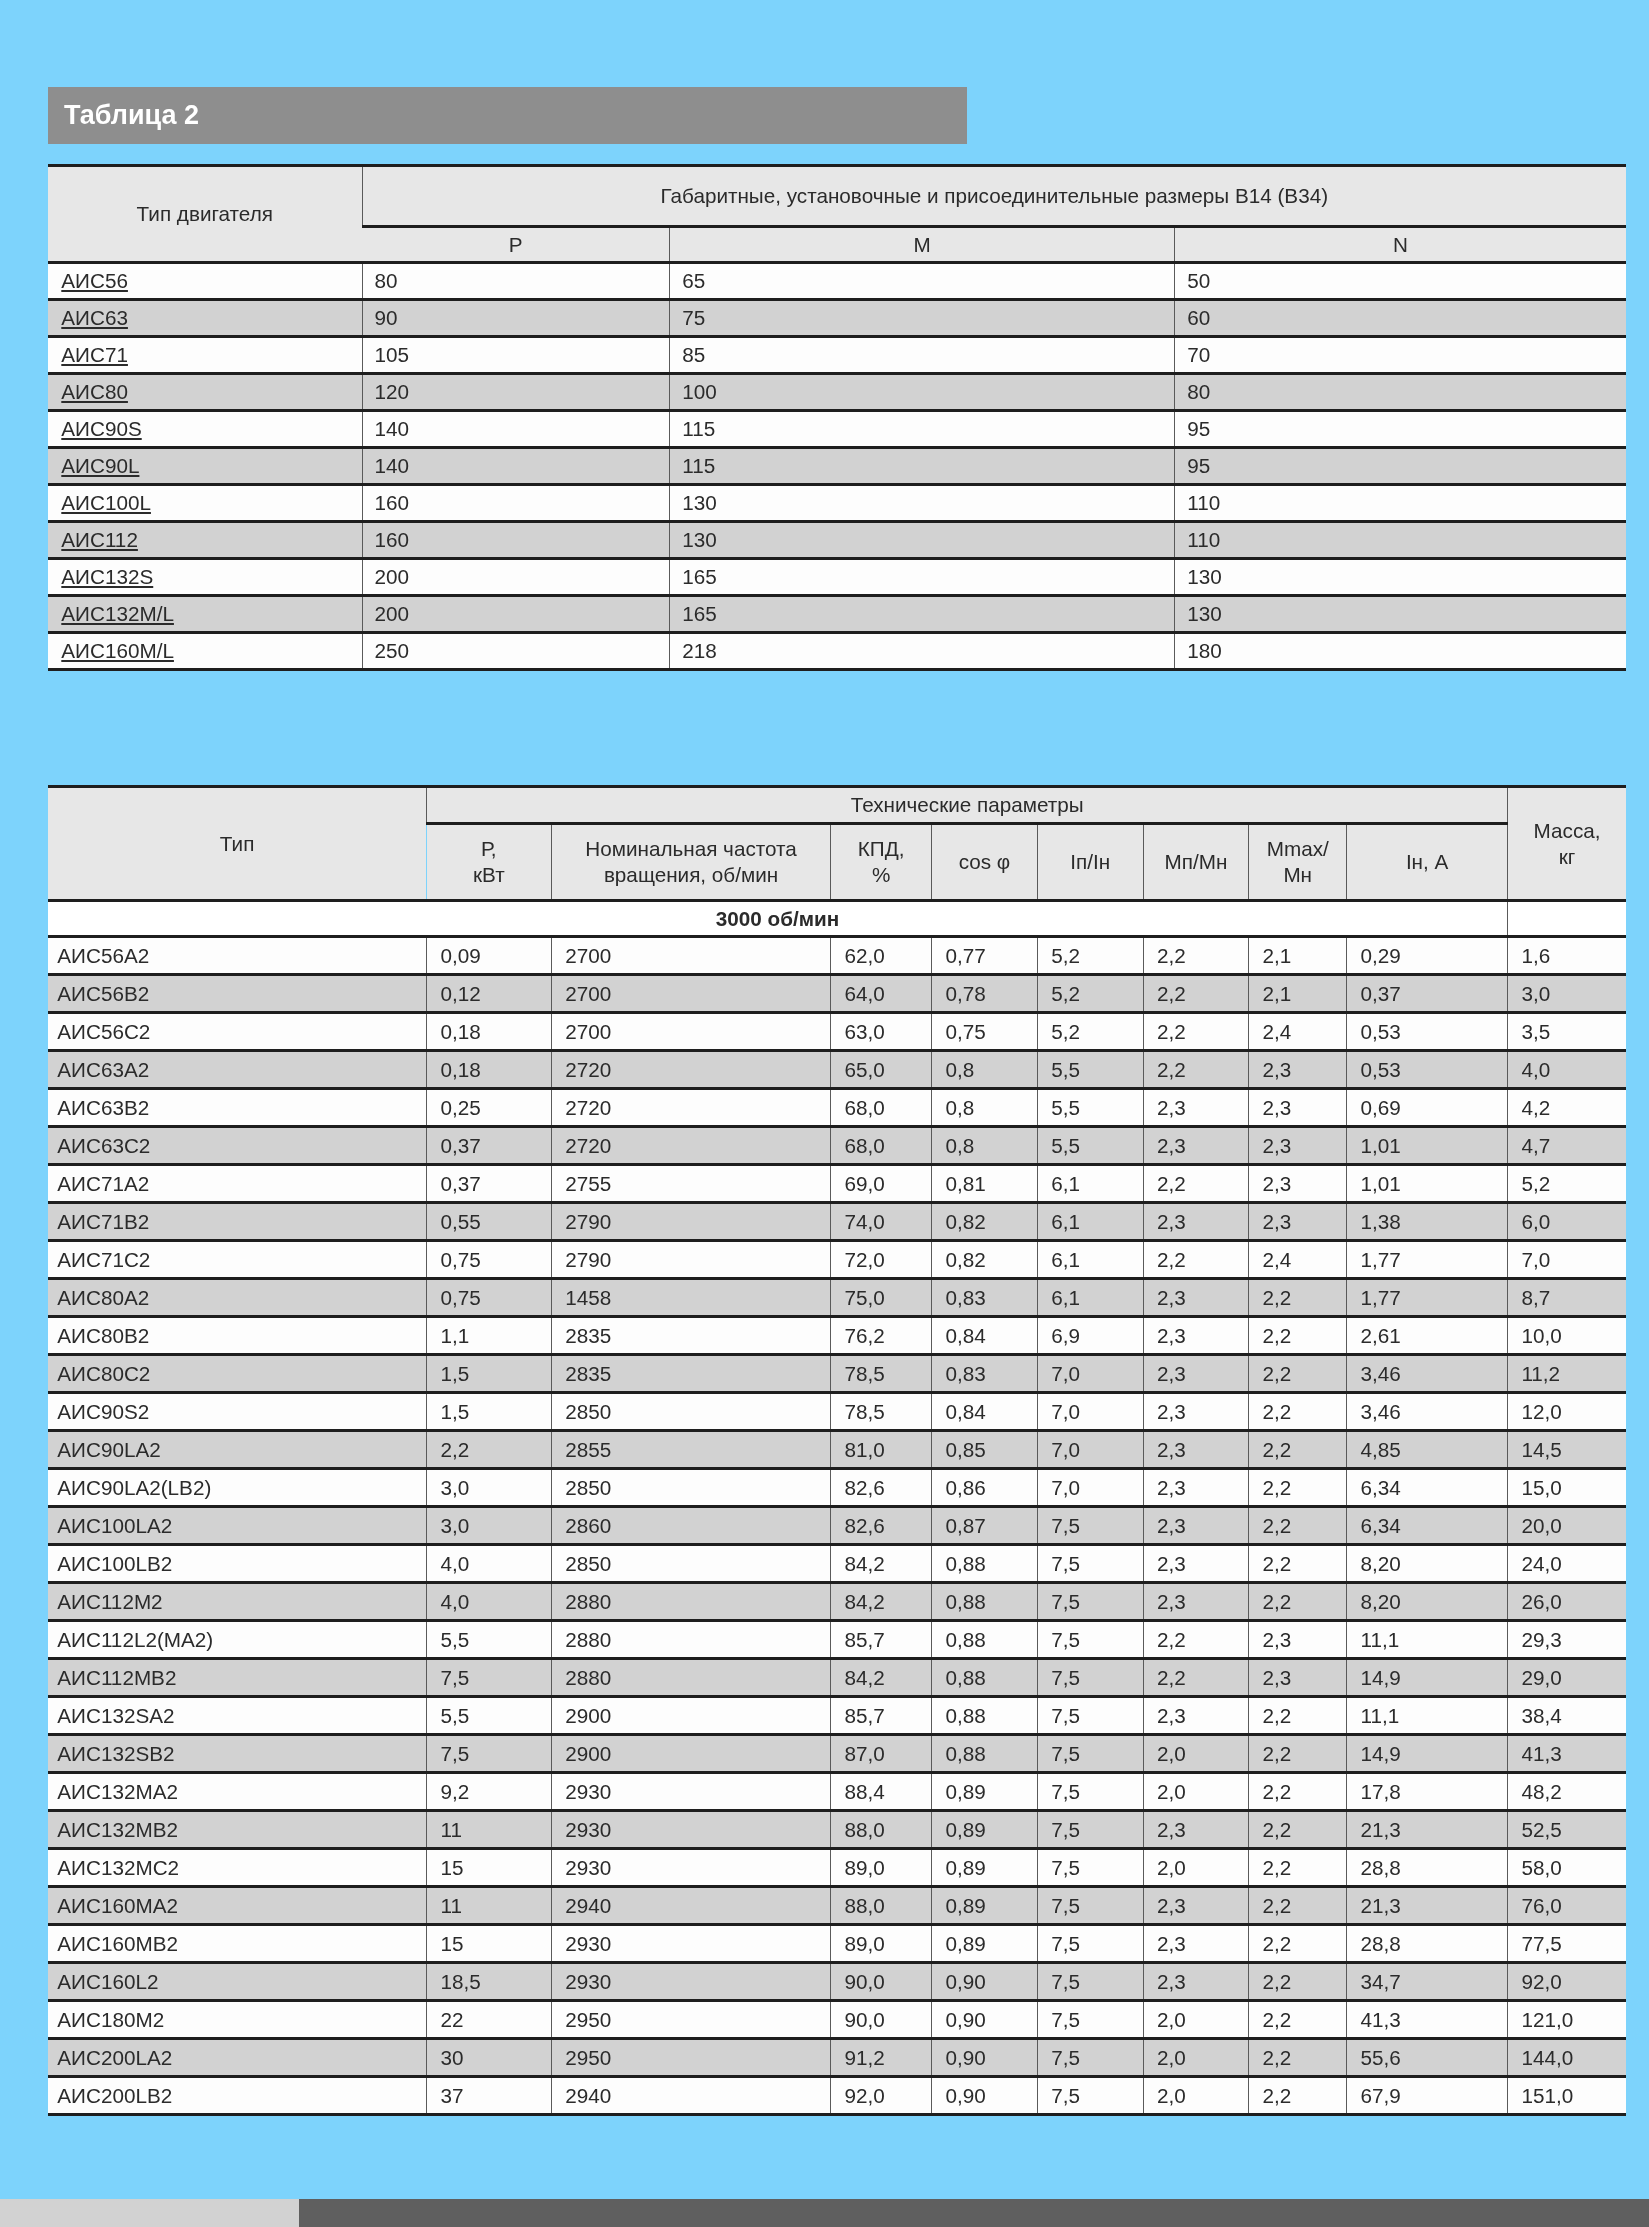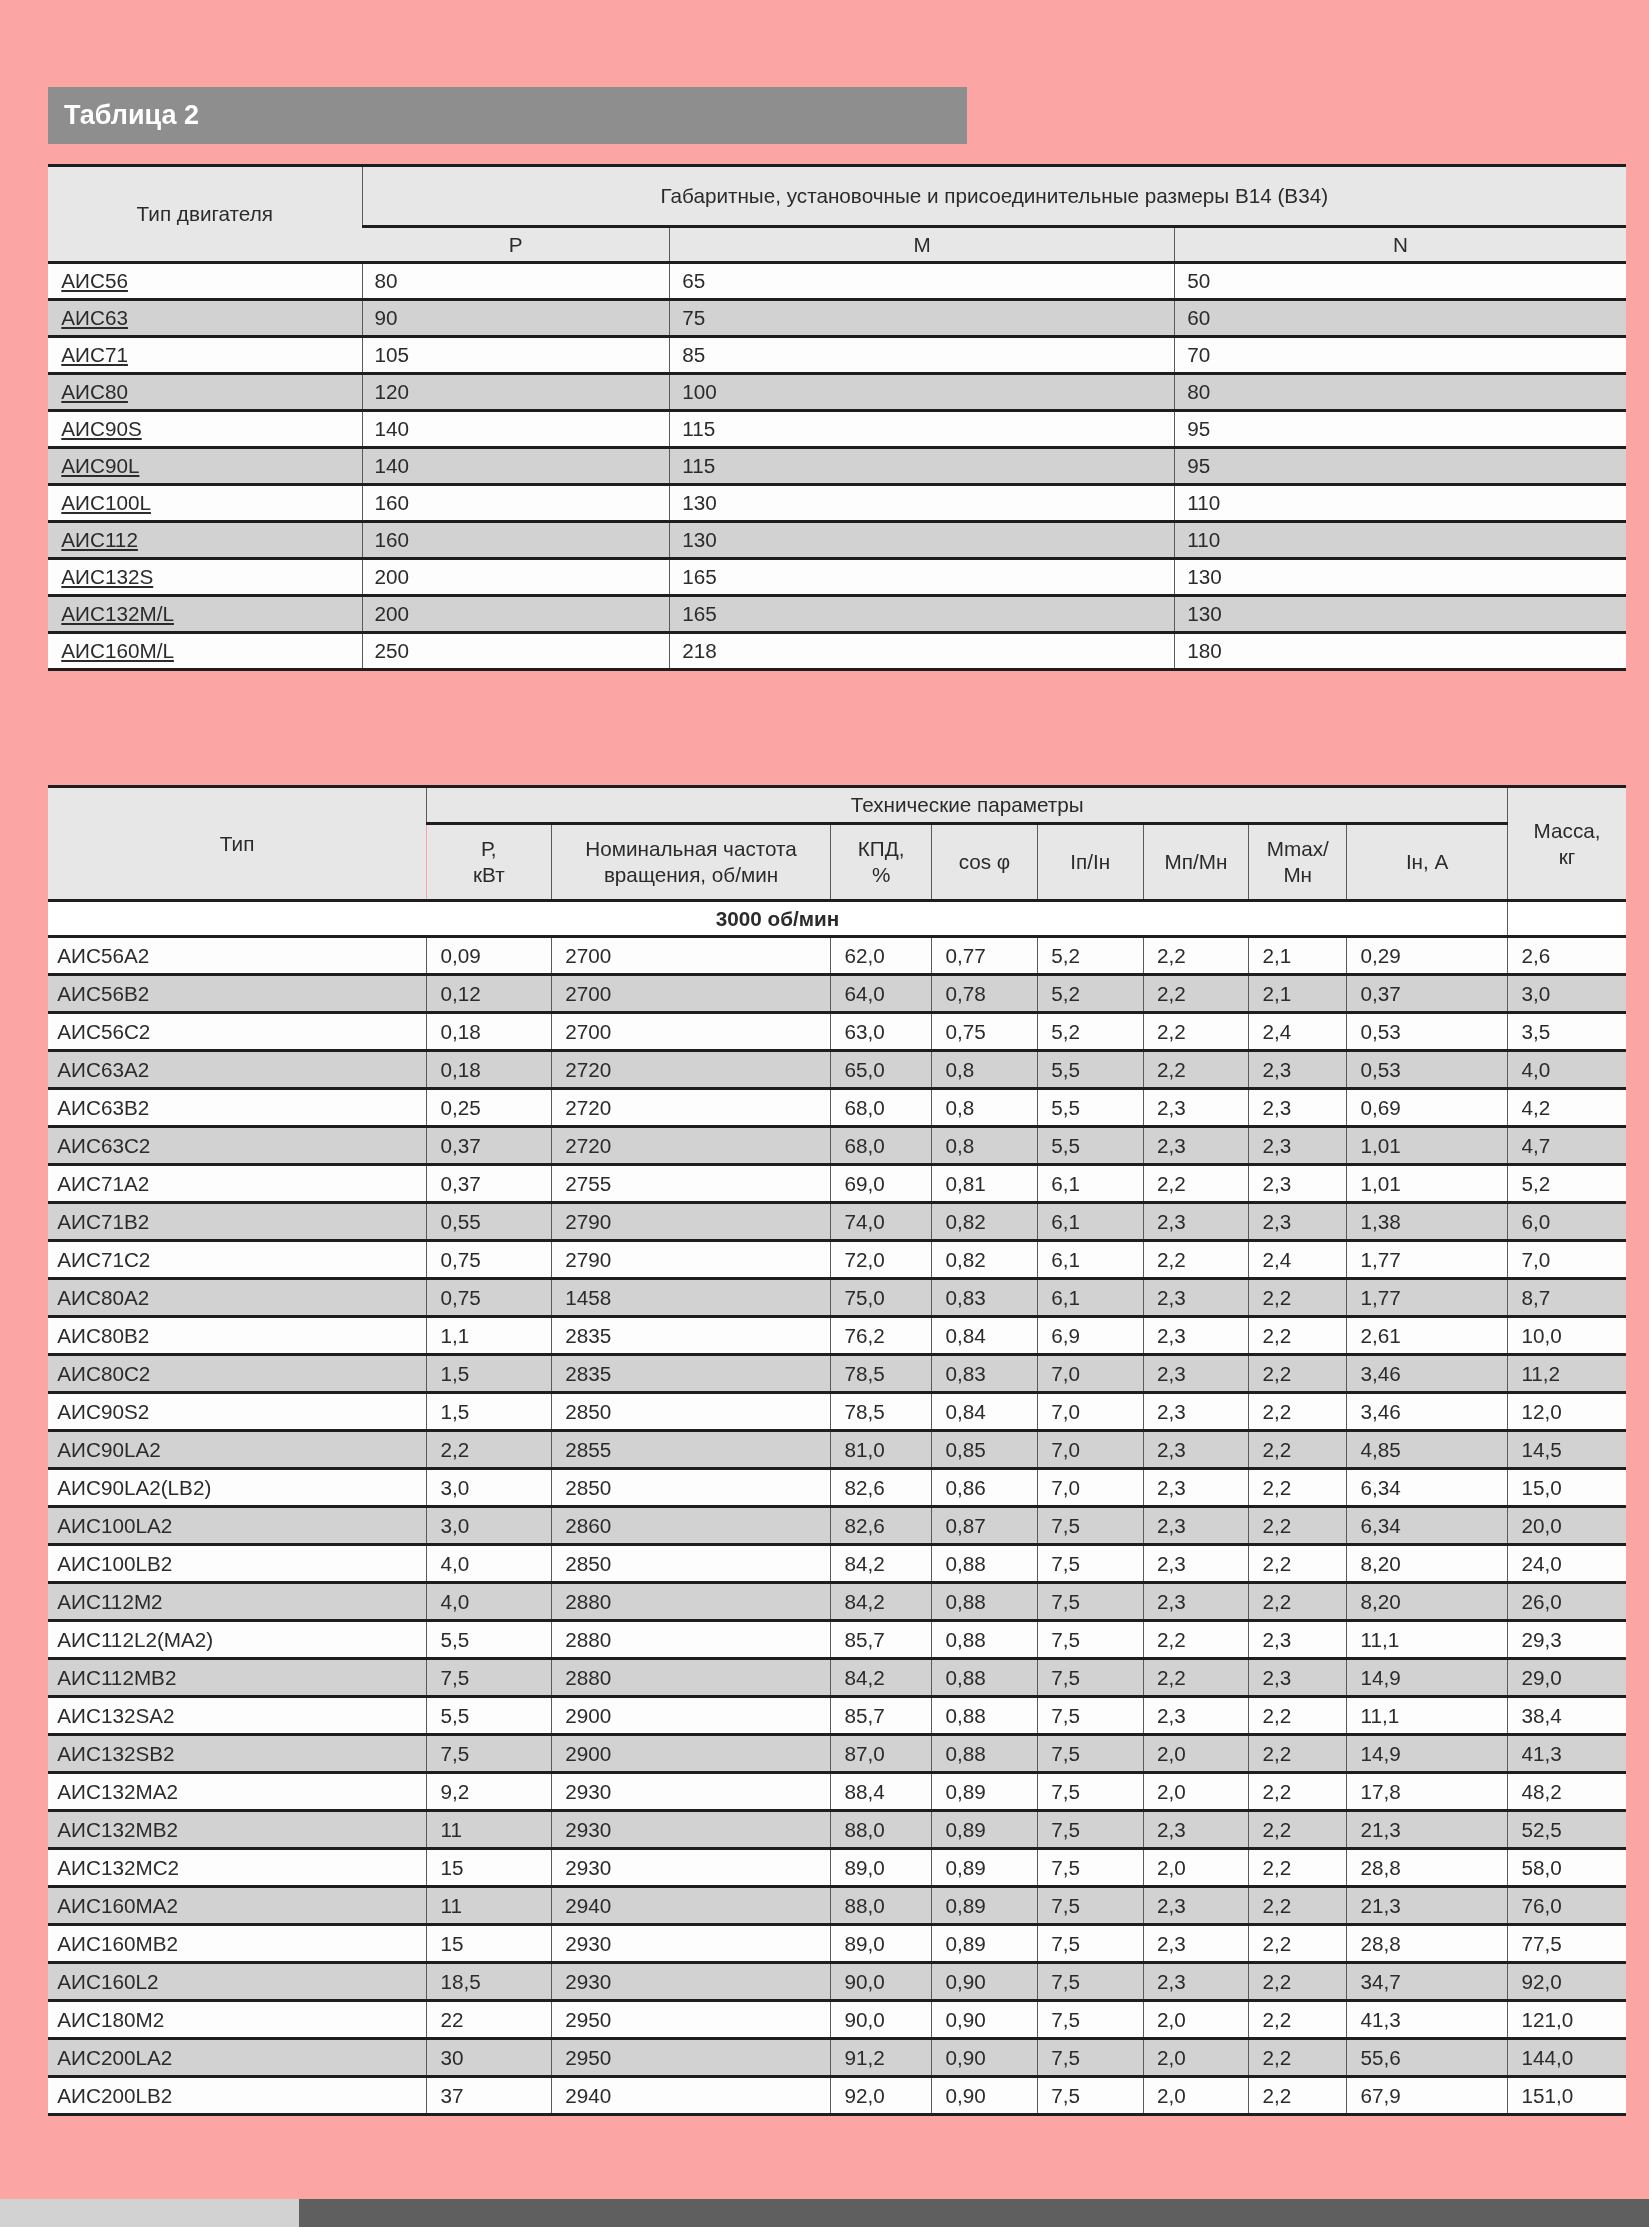--- a/index.html
+++ b/index.html
@@ -6,7 +6,7 @@
   .page {
     position:relative;
     width:1649px; height:2227px;
-    background:#fca5a5;
+    background:#7dd3fc;
     font-family:"Liberation Sans", sans-serif;
     color:#2b2b2b;
     overflow:hidden;

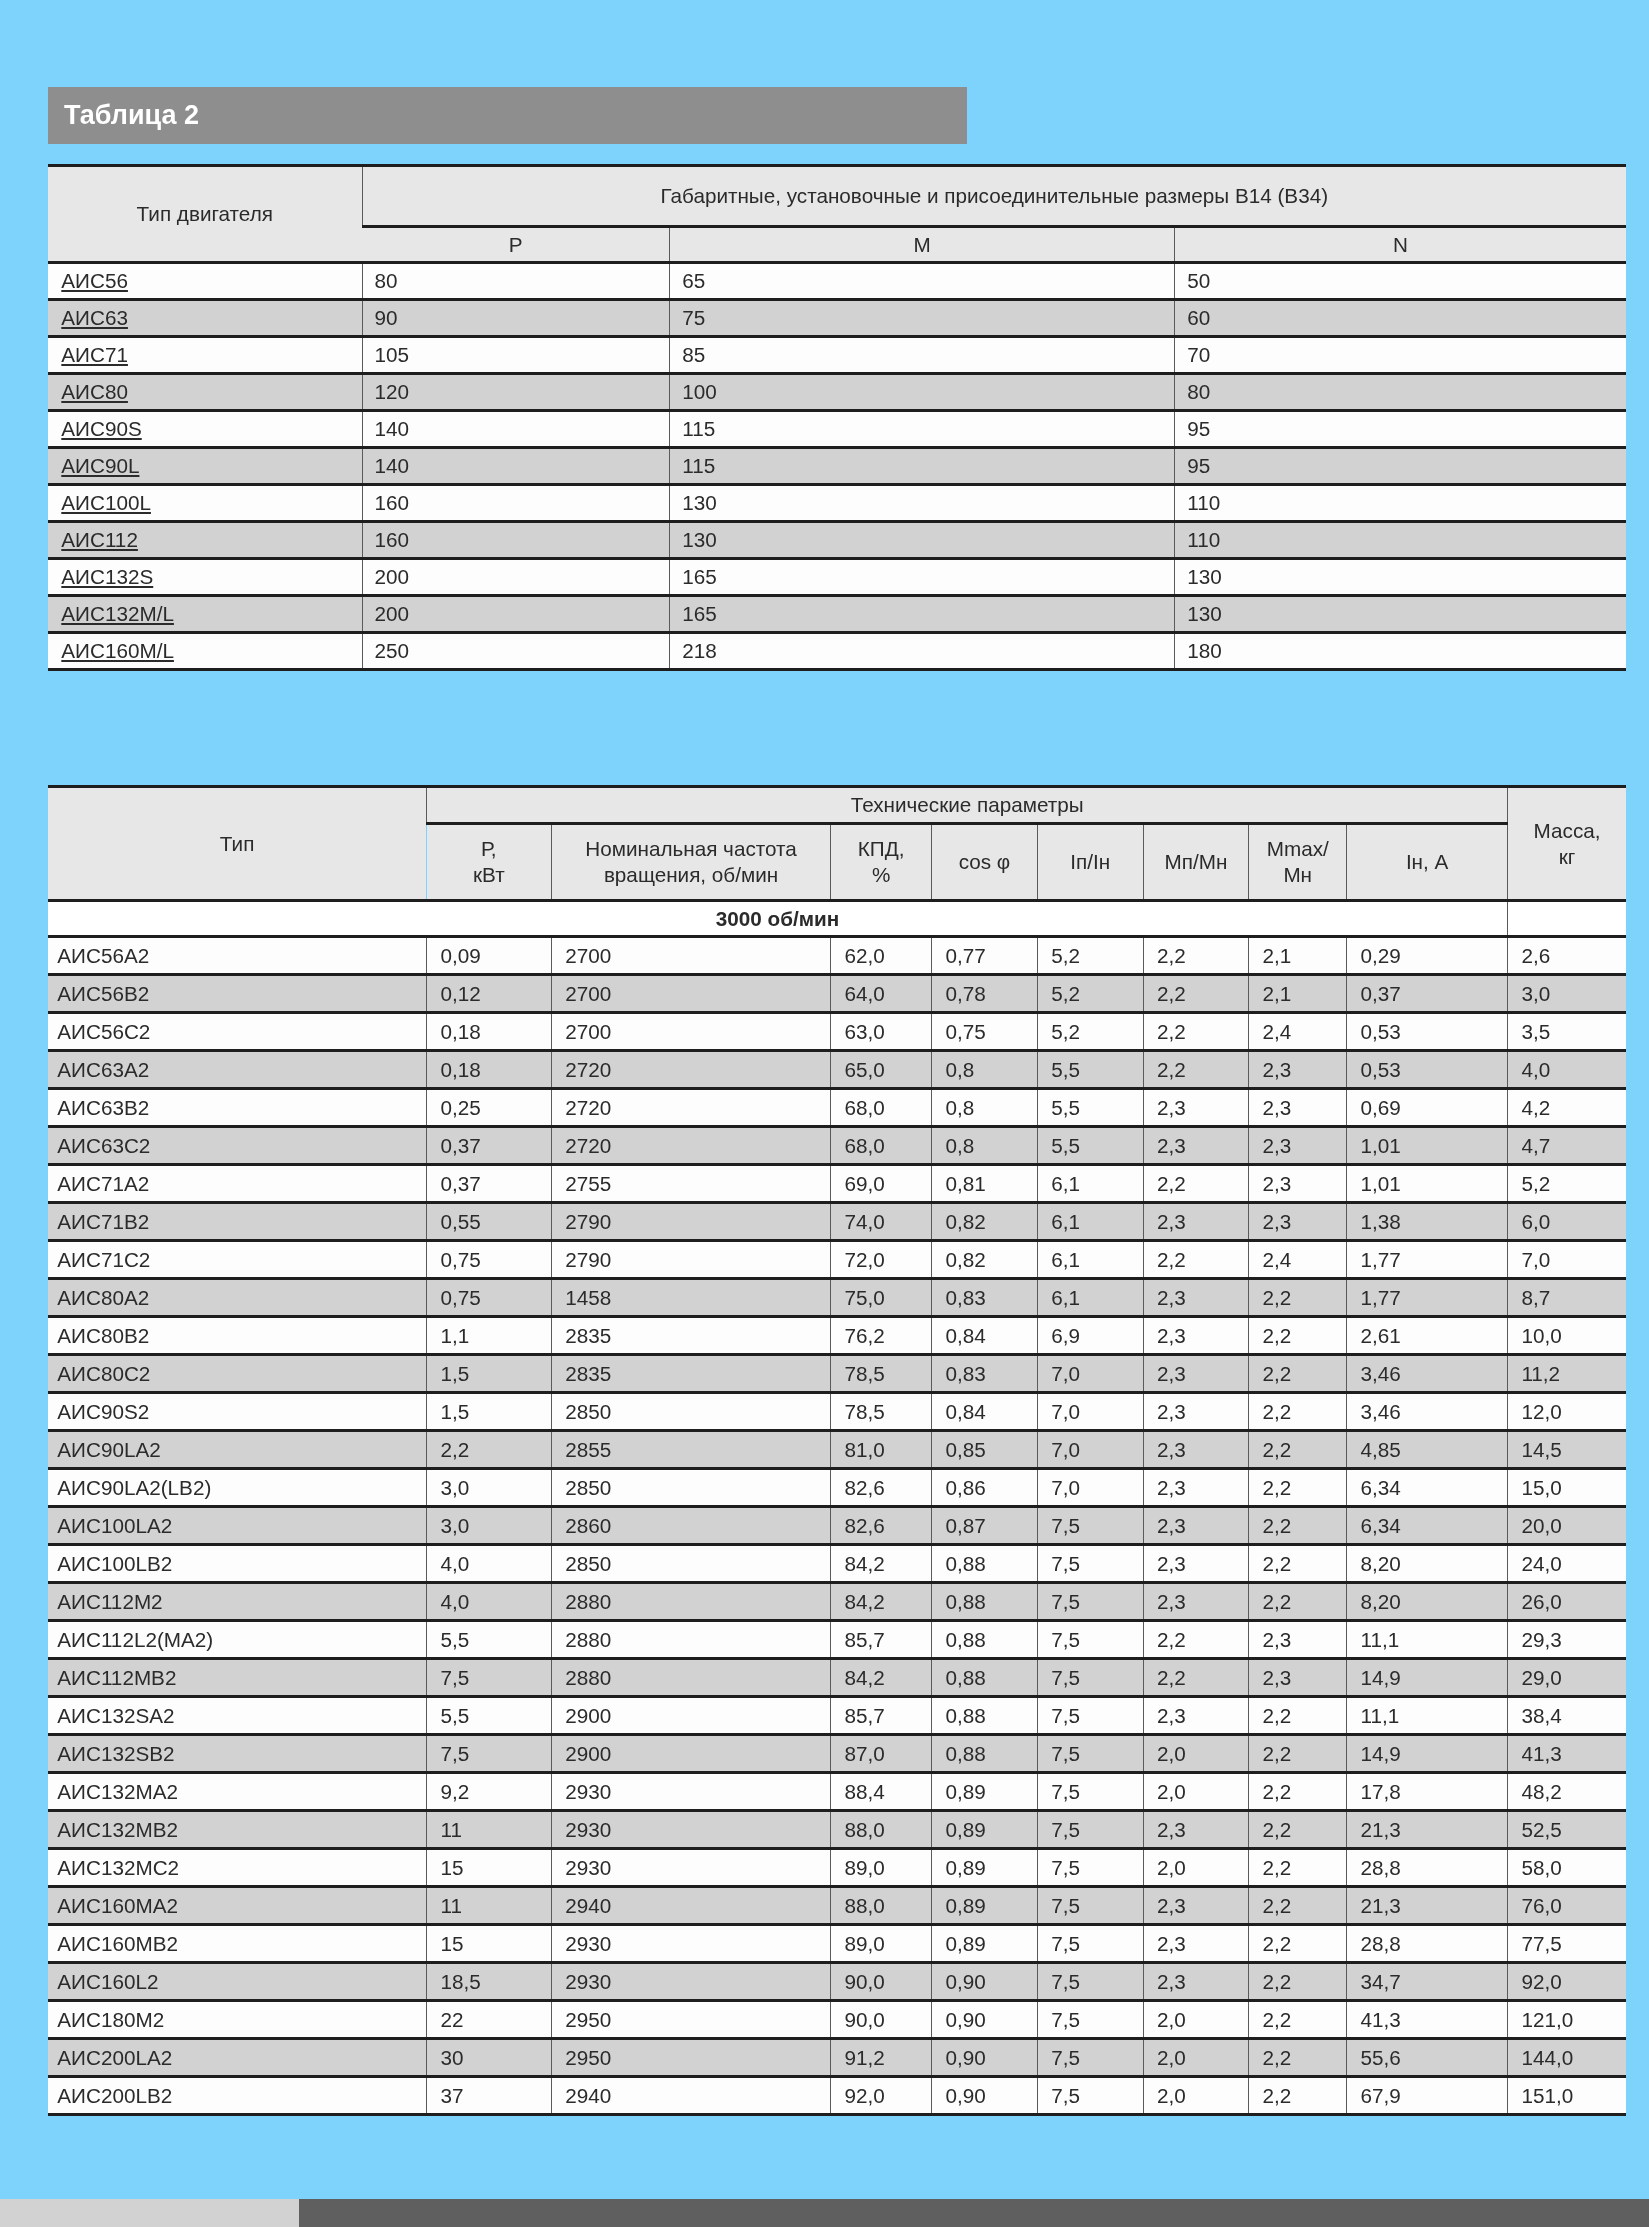--- a/index.html
+++ b/index.html
@@ -225,7 +225,7 @@
           <td>2,2</td>
           <td>2,1</td>
           <td>0,29</td>
-          <td>2,6</td>
+          <td>1,6</td>
         </tr>
         <tr>
           <td>АИС56В2</td>

